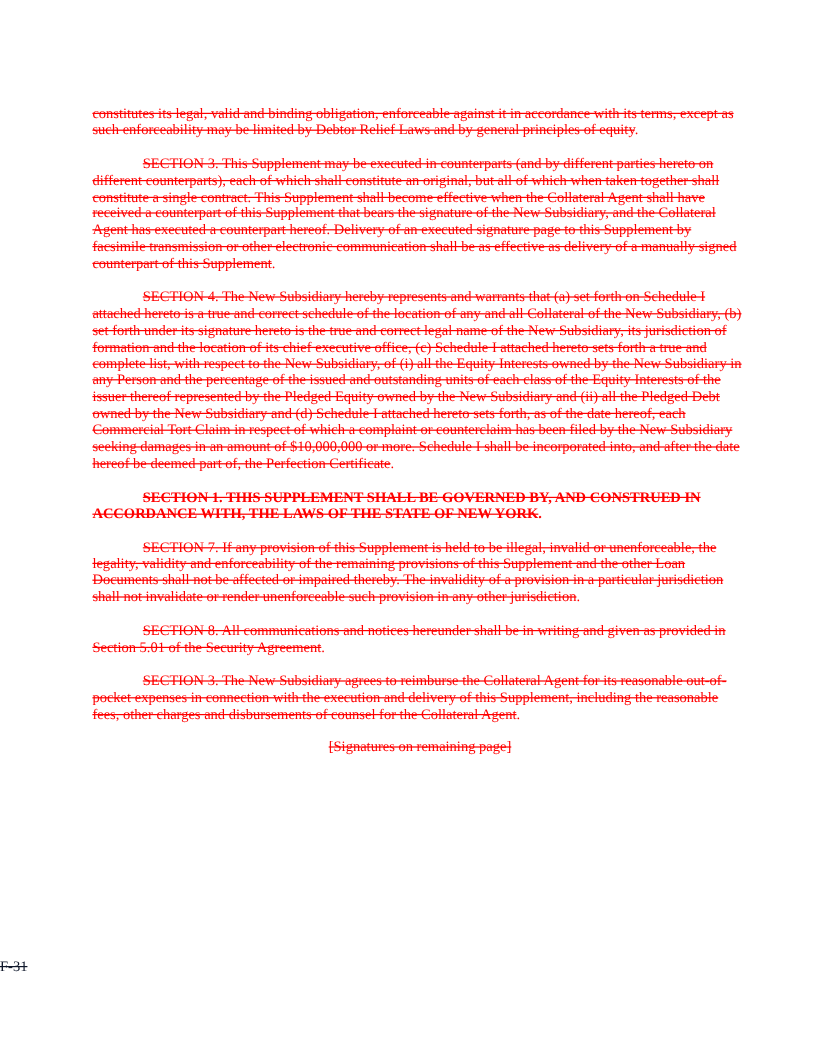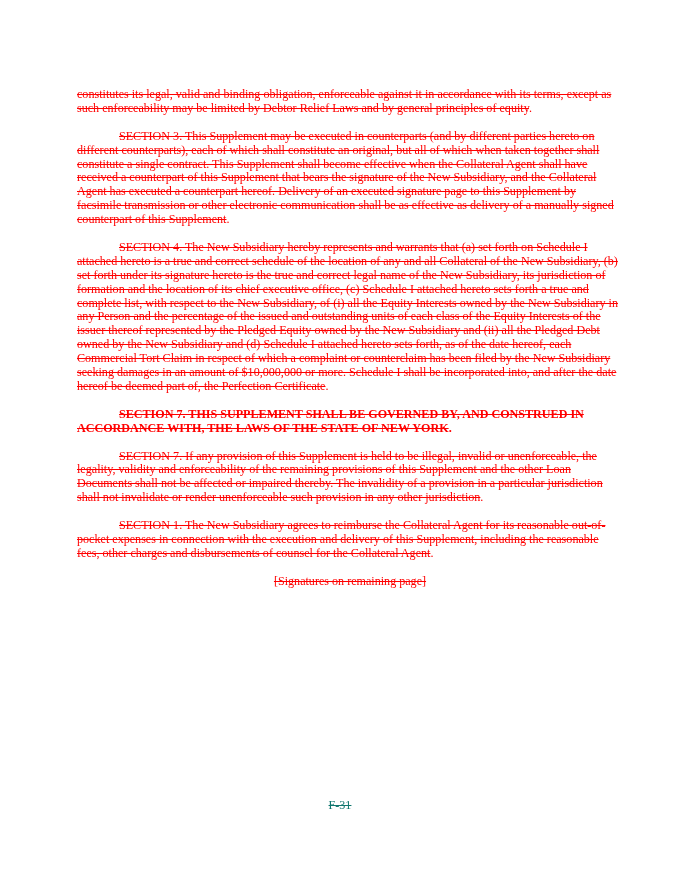--- a/index.html
+++ b/index.html
@@ -60,7 +60,7 @@
     <p class="para"><span class="strike">SECTION 4.  The New Subsidiary hereby represents and warrants that (a) set forth on Schedule I attached hereto is a true and correct schedule of the location of any and all Collateral of the New Subsidiary, (b) set forth under its signature hereto is the true and correct legal name of the New Subsidiary, its jurisdiction of formation and the location of its chief executive office, (c) Schedule I attached hereto sets forth a true and complete list, with respect to the New Subsidiary, of (i) all the Equity Interests owned by the New Subsidiary in any Person and the percentage of the issued and outstanding units of each class of the Equity Interests of the issuer thereof represented by the Pledged Equity owned by the New Subsidiary and (ii) all the Pledged Debt owned by the New Subsidiary and (d) Schedule I attached hereto sets forth, as of the date hereof, each Commercial Tort Claim in respect of which a complaint or counterclaim has been filed by the New Subsidiary seeking damages in an amount of $10,000,000 or more.  Schedule I shall be incorporated into, and after the date hereof be deemed part of, the Perfection Certificate</span><span>.</span></p>
 
 
-    <p class="para bold"><span class="strike">SECTION 7.  THIS SUPPLEMENT SHALL BE GOVERNED BY, AND CONSTRUED IN ACCORDANCE WITH, THE LAWS OF THE STATE OF NEW YORK</span><span>.</span></p>
+    <p class="para bold"><span class="strike">SECTION 1.  THIS SUPPLEMENT SHALL BE GOVERNED BY, AND CONSTRUED IN ACCORDANCE WITH, THE LAWS OF THE STATE OF NEW YORK</span><span>.</span></p>
 
     <p class="para"><span class="strike">SECTION 7.  If any provision of this Supplement is held to be illegal, invalid or unenforceable, the legality, validity and enforceability of the remaining provisions of this Supplement and the other Loan Documents shall not be affected or impaired thereby.  The invalidity of a provision in a particular jurisdiction shall not invalidate or render unenforceable such provision in any other jurisdiction</span><span>.</span></p>
 

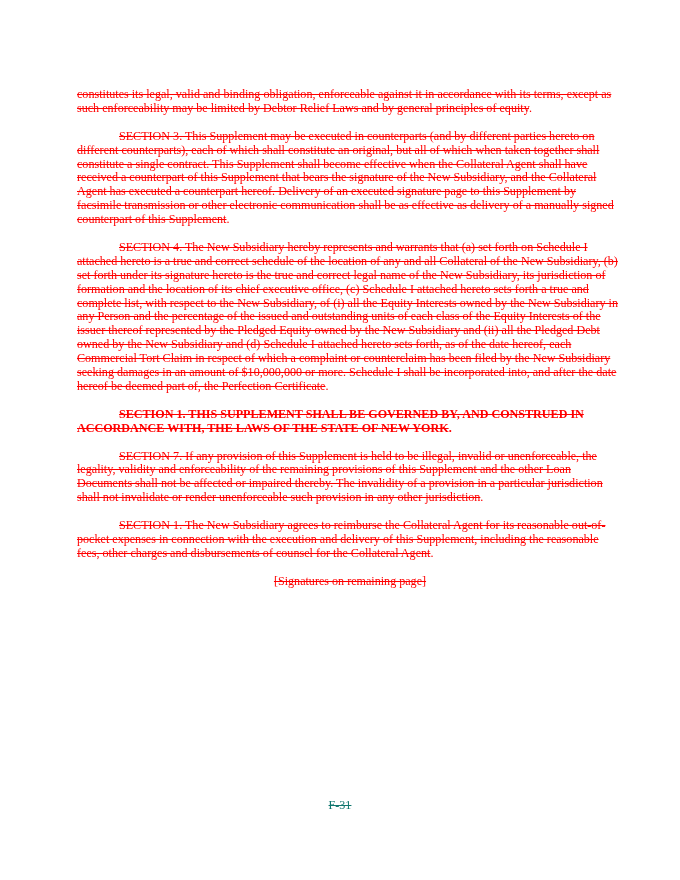--- a/index.html
+++ b/index.html
@@ -64,6 +64,7 @@
 
     <p class="para"><span class="strike">SECTION 7.  If any provision of this Supplement is held to be illegal, invalid or unenforceable, the legality, validity and enforceability of the remaining provisions of this Supplement and the other Loan Documents shall not be affected or impaired thereby.  The invalidity of a provision in a particular jurisdiction shall not invalidate or render unenforceable such provision in any other jurisdiction</span><span>.</span></p>
 
+    <p class="para"><span class="strike">SECTION 8.  All communications and notices hereunder shall be in writing and given as provided in Section 5.01 of the Security Agreement</span><span>.</span></p>
 
     <p class="para"><span class="strike">SECTION 1.  The New Subsidiary agrees to reimburse the Collateral Agent for its reasonable out-of-pocket expenses in connection with the execution and delivery of this Supplement, including the reasonable fees, other charges and disbursements of counsel for the Collateral Agent</span><span>.</span></p>
 

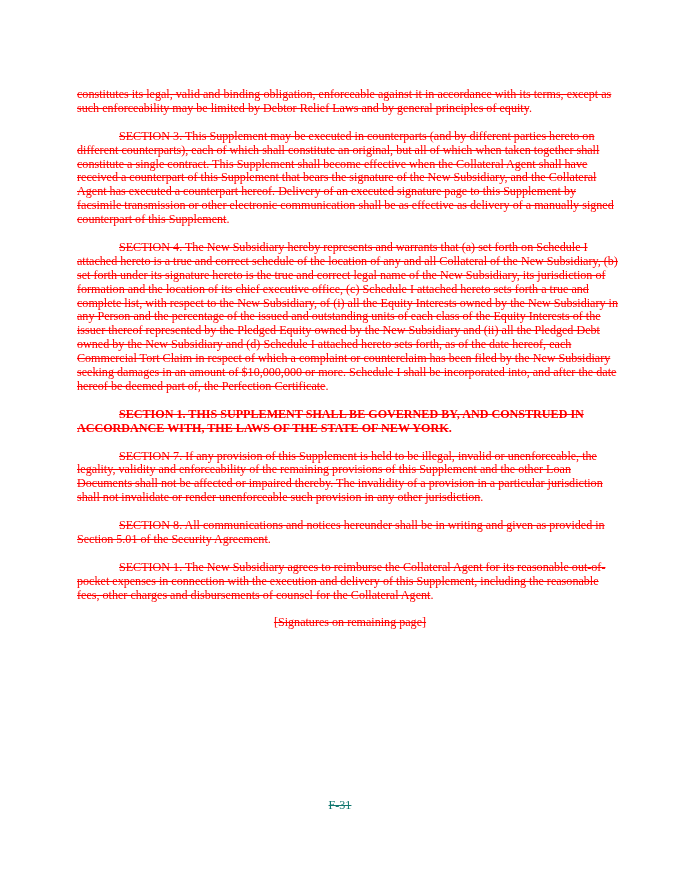--- a/index.html
+++ b/index.html
@@ -66,7 +66,7 @@
 
     <p class="para"><span class="strike">SECTION 8.  All communications and notices hereunder shall be in writing and given as provided in Section 5.01 of the Security Agreement</span><span>.</span></p>
 
-    <p class="para"><span class="strike">SECTION 1.  The New Subsidiary agrees to reimburse the Collateral Agent for its reasonable out-of-pocket expenses in connection with the execution and delivery of this Supplement, including the reasonable fees, other charges and disbursements of counsel for the Collateral Agent</span><span>.</span></p>
+    <p class="para"><span class="strike">SECTION 3.  The New Subsidiary agrees to reimburse the Collateral Agent for its reasonable out-of-pocket expenses in connection with the execution and delivery of this Supplement, including the reasonable fees, other charges and disbursements of counsel for the Collateral Agent</span><span>.</span></p>
 
     <p class="para center"><span class="strike">[Signatures on remaining page]</span><span></span></p>
 

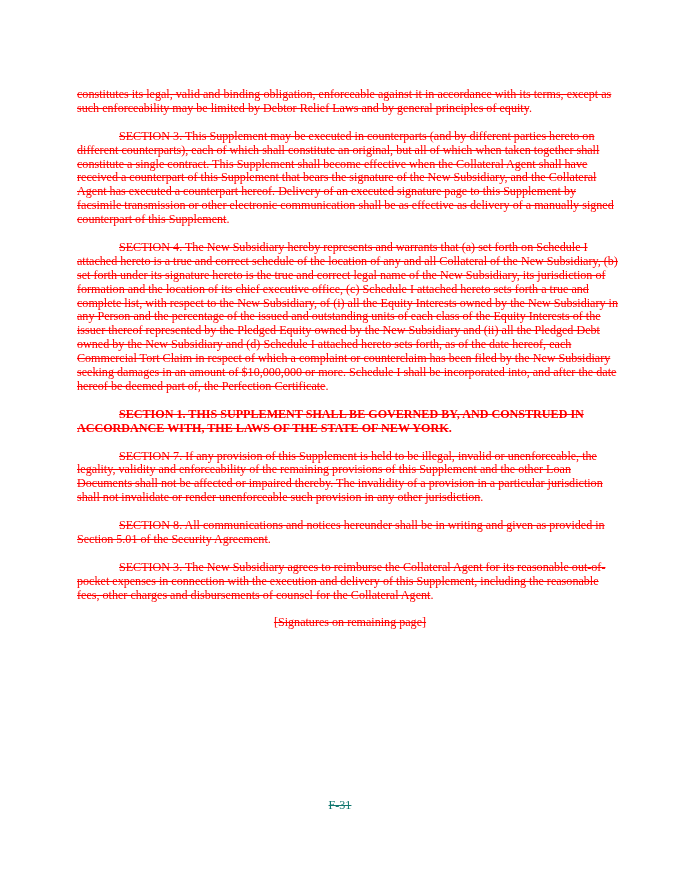--- a/index.html
+++ b/index.html
@@ -41,8 +41,8 @@
     left: 0;
     top: 799px;
     width: 680px;
-    text-align: center;
-    color: #0f766e;
+    text-align: left;
+    color: #0f172a;
     font-size: 12.1px;
     line-height: 13.9px;
   }

